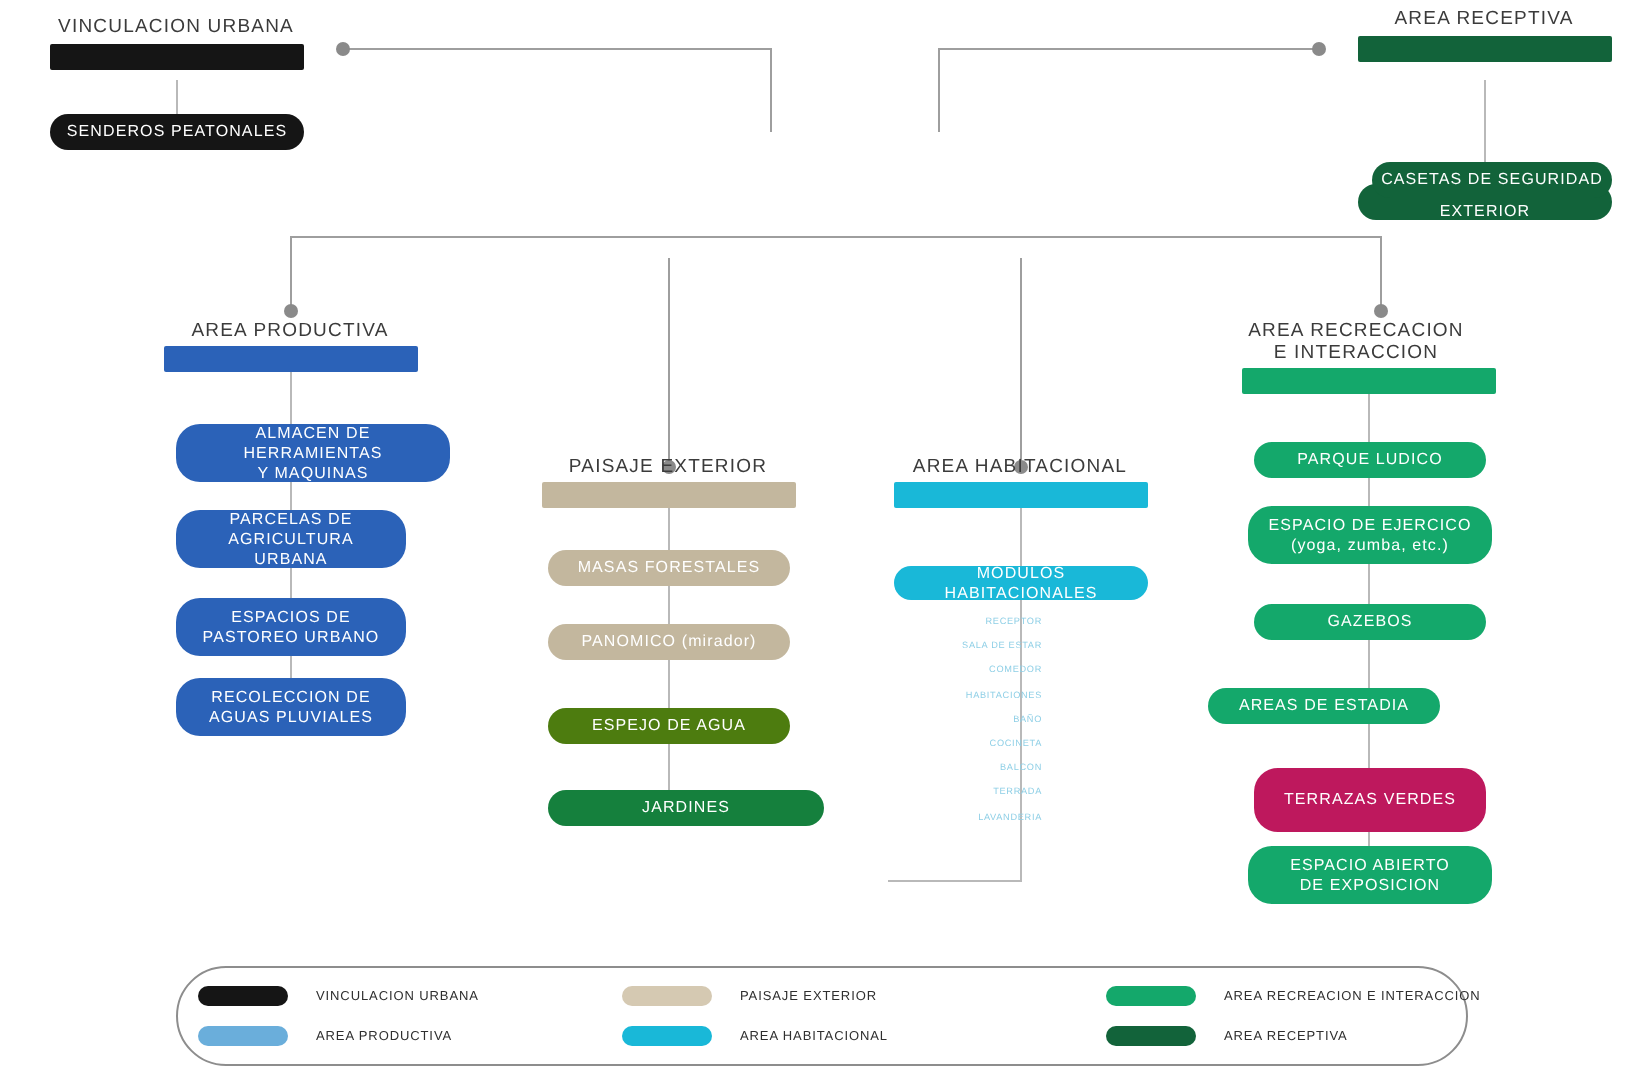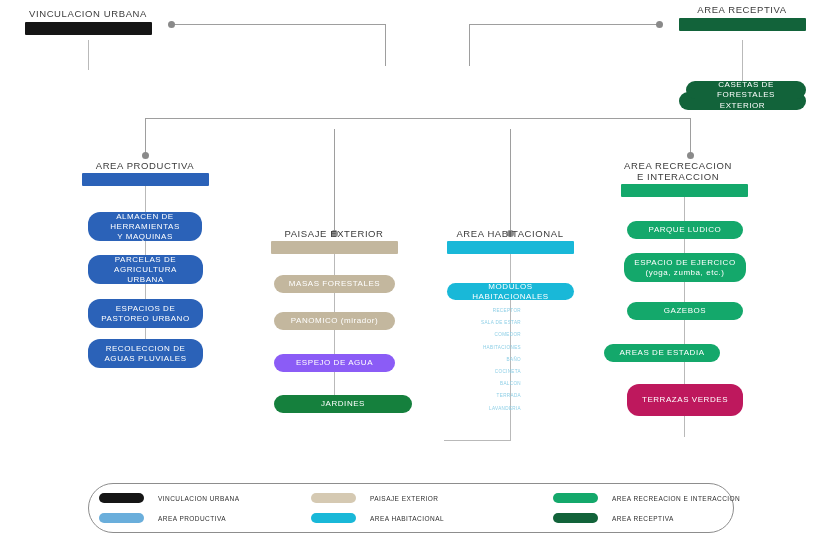--- a/index.html
+++ b/index.html
@@ -139,6 +139,7 @@
 
   <div class="caption" style="left:8px;top:8px;width:160px;">VINCULACION URBANA</div>
   <div class="bar" style="left:25px;top:22px;width:127px;background:#151515;"></div>
+  <div class="pill" style="left:25px;top:57px;width:127px;height:18px;background:#151515;">SENDEROS PEATONALES</div>
 
   <div class="caption" style="left:662px;top:4px;width:160px;">AREA RECEPTIVA</div>
   <div class="bar" style="left:679px;top:18px;width:127px;background:#12633a;"></div>

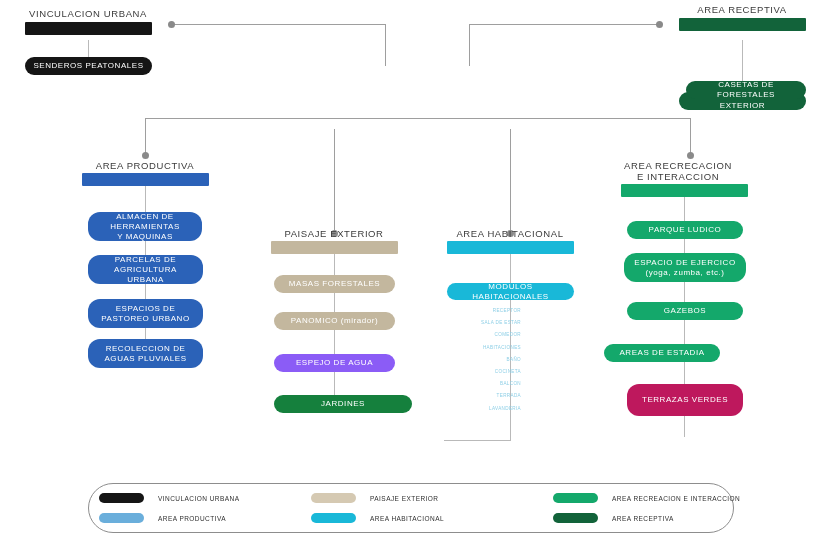--- a/index.html
+++ b/index.html
@@ -144,7 +144,7 @@
   <div class="caption" style="left:662px;top:4px;width:160px;">AREA RECEPTIVA</div>
   <div class="bar" style="left:679px;top:18px;width:127px;background:#12633a;"></div>
   <div class="pill" style="left:679px;top:44px;width:127px;height:18px;background:#12633a;margin-top:48px;">ESPACIO RECEPTOR EXTERIOR</div>
-  <div class="pill" style="left:686px;top:81px;width:120px;height:18px;background:#12633a;">CASETAS DE FORESTALES</div>
+  <div class="pill" style="left:686px;top:81px;width:120px;height:18px;background:#12633a;">CASETAS DE SEGURIDAD</div>
 
   <div class="caption" style="left:65px;top:160px;width:160px;">AREA PRODUCTIVA</div>
   <div class="bar" style="left:82px;top:173px;width:127px;background:#2b62b8;"></div>

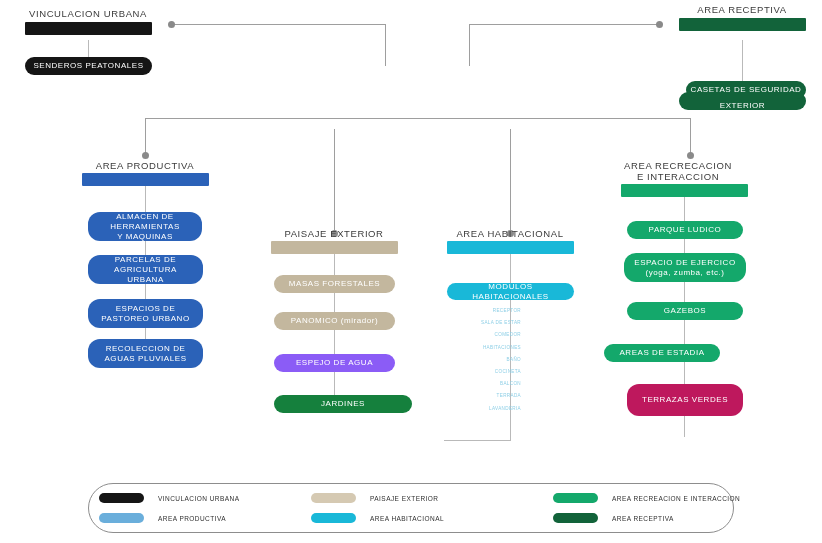--- a/index.html
+++ b/index.html
@@ -148,7 +148,7 @@
 
   <div class="caption" style="left:65px;top:160px;width:160px;">AREA PRODUCTIVA</div>
   <div class="bar" style="left:82px;top:173px;width:127px;background:#2b62b8;"></div>
-  <div class="pill" style="left:88px;top:212px;width:114px;height:29px;background:#2b62b8;">ALMACEN DE HERRAMIENTAS
+  <div class="pill" style="left:88px;top:212px;width:137px;height:29px;background:#2b62b8;">ALMACEN DE HERRAMIENTAS
 Y MAQUINAS</div>
   <div class="pill" style="left:88px;top:255px;width:115px;height:29px;background:#2b62b8;">PARCELAS DE AGRICULTURA
 URBANA</div>

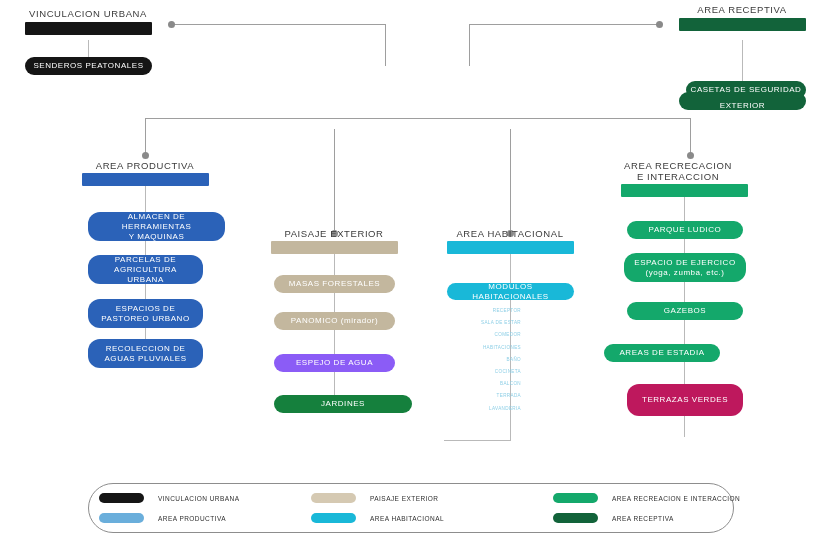--- a/index.html
+++ b/index.html
@@ -161,7 +161,7 @@
   <div class="bar" style="left:271px;top:241px;width:127px;background:#c3b79e;"></div>
   <div class="pill" style="left:274px;top:275px;width:121px;height:18px;background:#c3b79e;">MASAS FORESTALES</div>
   <div class="pill" style="left:274px;top:312px;width:121px;height:18px;background:#c3b79e;">PANOMICO (mirador)</div>
-  <div class="pill" style="left:274px;top:354px;width:121px;height:18px;background:#8b5cf6;">ESPEJO DE AGUA</div>
+  <div class="pill" style="left:274px;top:354px;width:121px;height:18px;background:#4d7c0f;">ESPEJO DE AGUA</div>
   <div class="pill" style="left:274px;top:395px;width:138px;height:18px;background:#15803d;">JARDINES</div>
 
   <div class="caption" style="left:430px;top:228px;width:160px;">AREA HABITACIONAL</div>

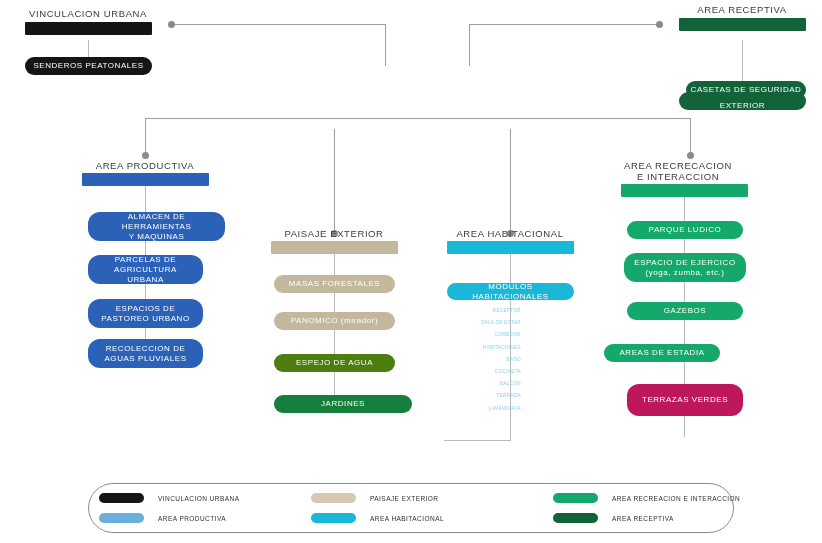--- a/index.html
+++ b/index.html
@@ -189,6 +189,8 @@
   <div class="pill" style="left:627px;top:302px;width:116px;height:18px;background:#14a86b;">GAZEBOS</div>
   <div class="pill" style="left:604px;top:344px;width:116px;height:18px;background:#14a86b;">AREAS DE ESTADIA</div>
   <div class="pill" style="left:627px;top:384px;width:116px;height:32px;background:#be185d;">TERRAZAS VERDES</div>
+  <div class="pill" style="left:624px;top:423px;width:122px;height:29px;background:#14a86b;">ESPACIO ABIERTO
+DE EXPOSICION</div>
 
   <div id="legend">
     <div class="lg-item" style="left:10px;top:9px;">

